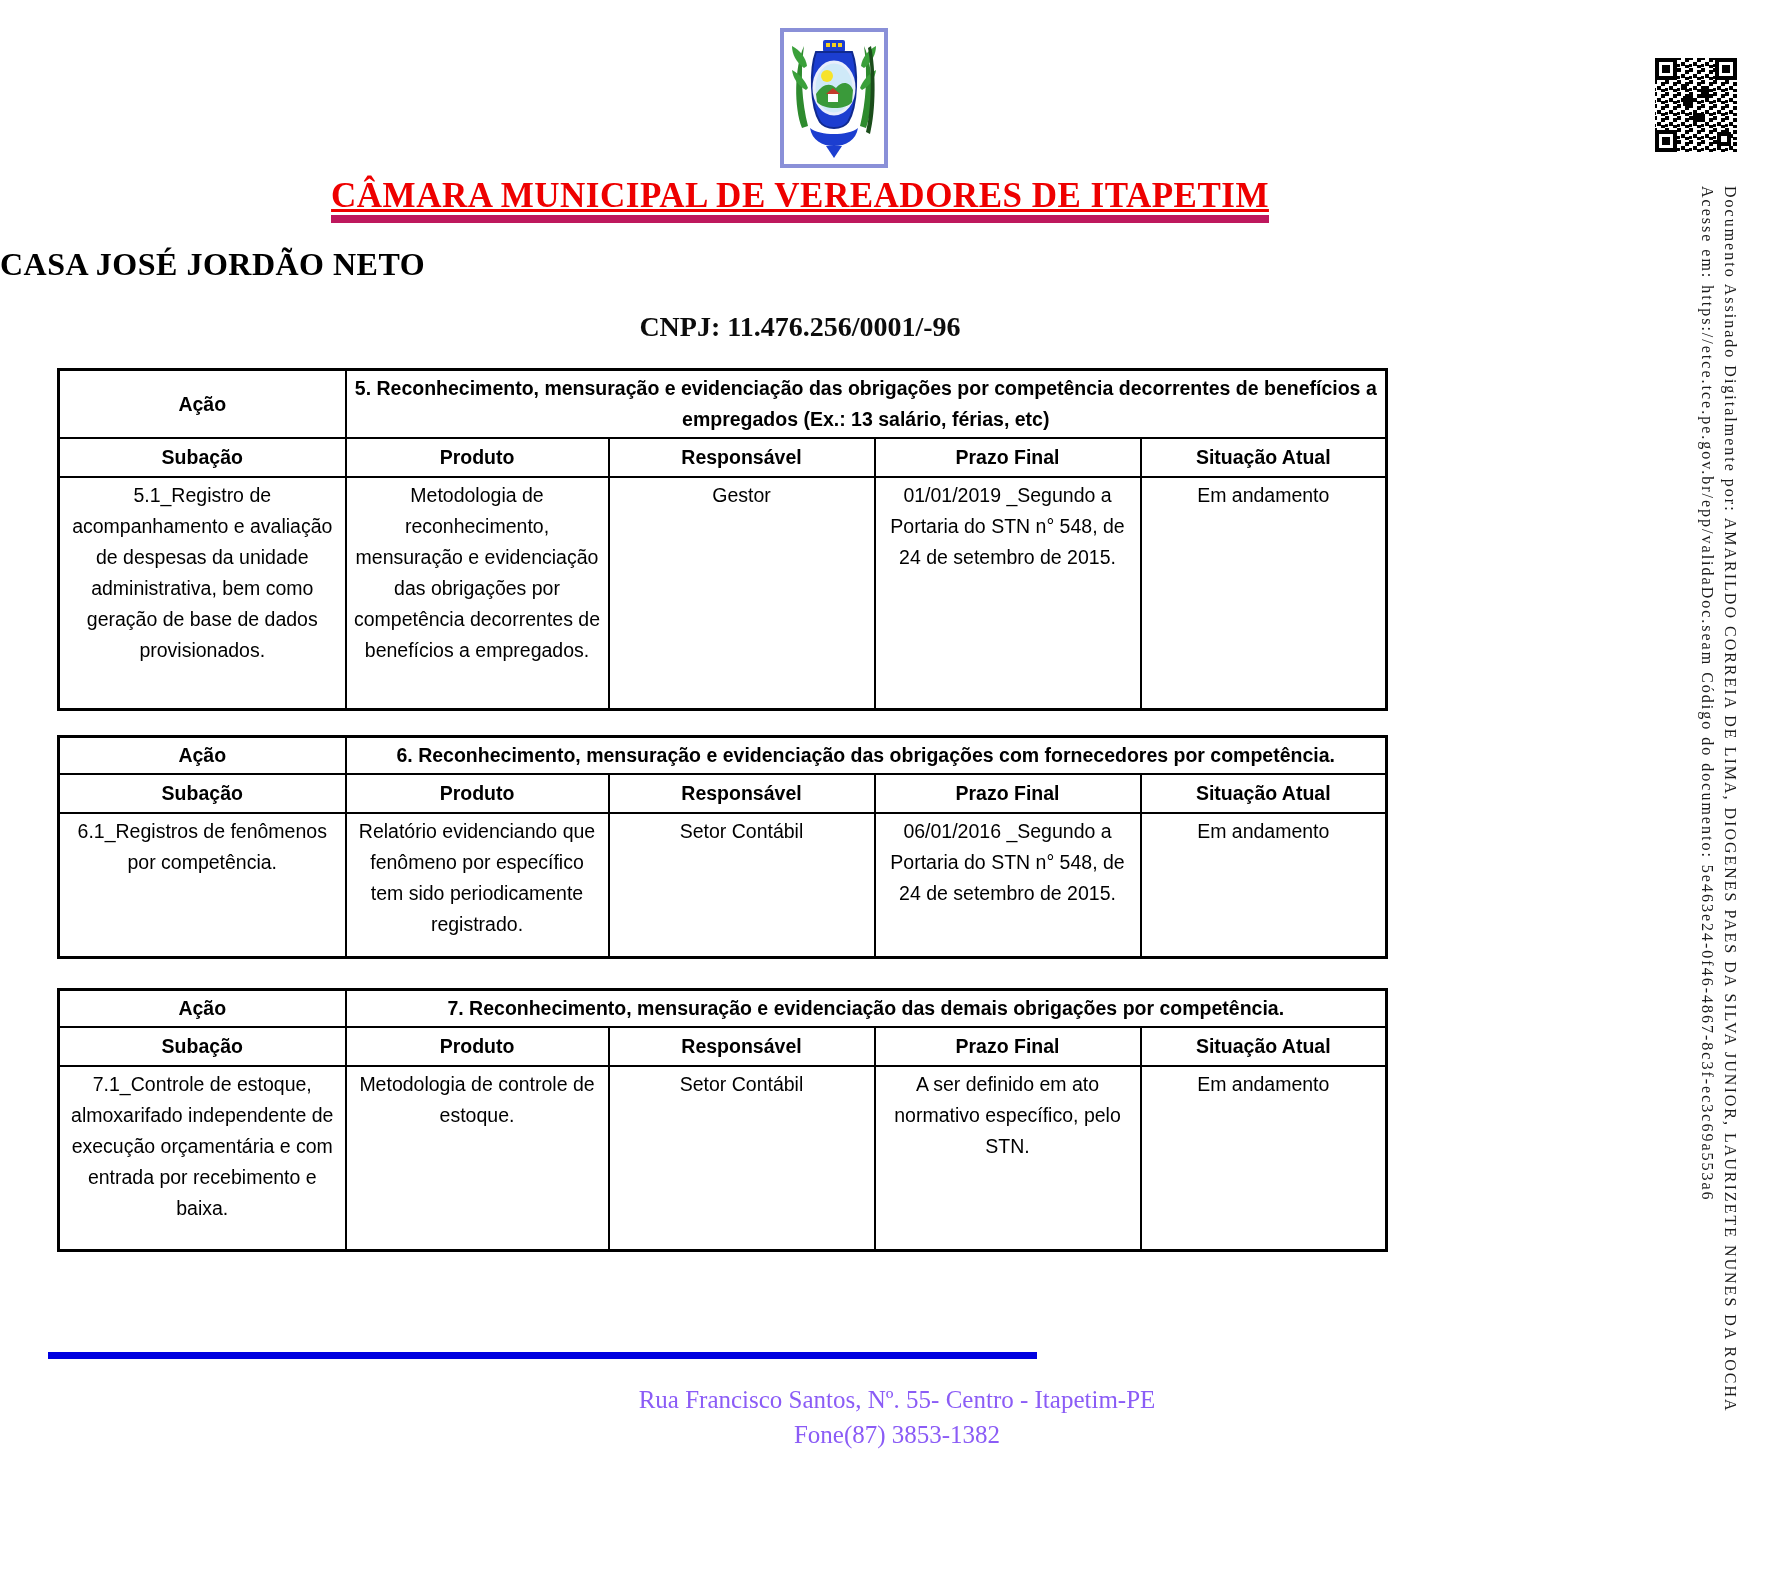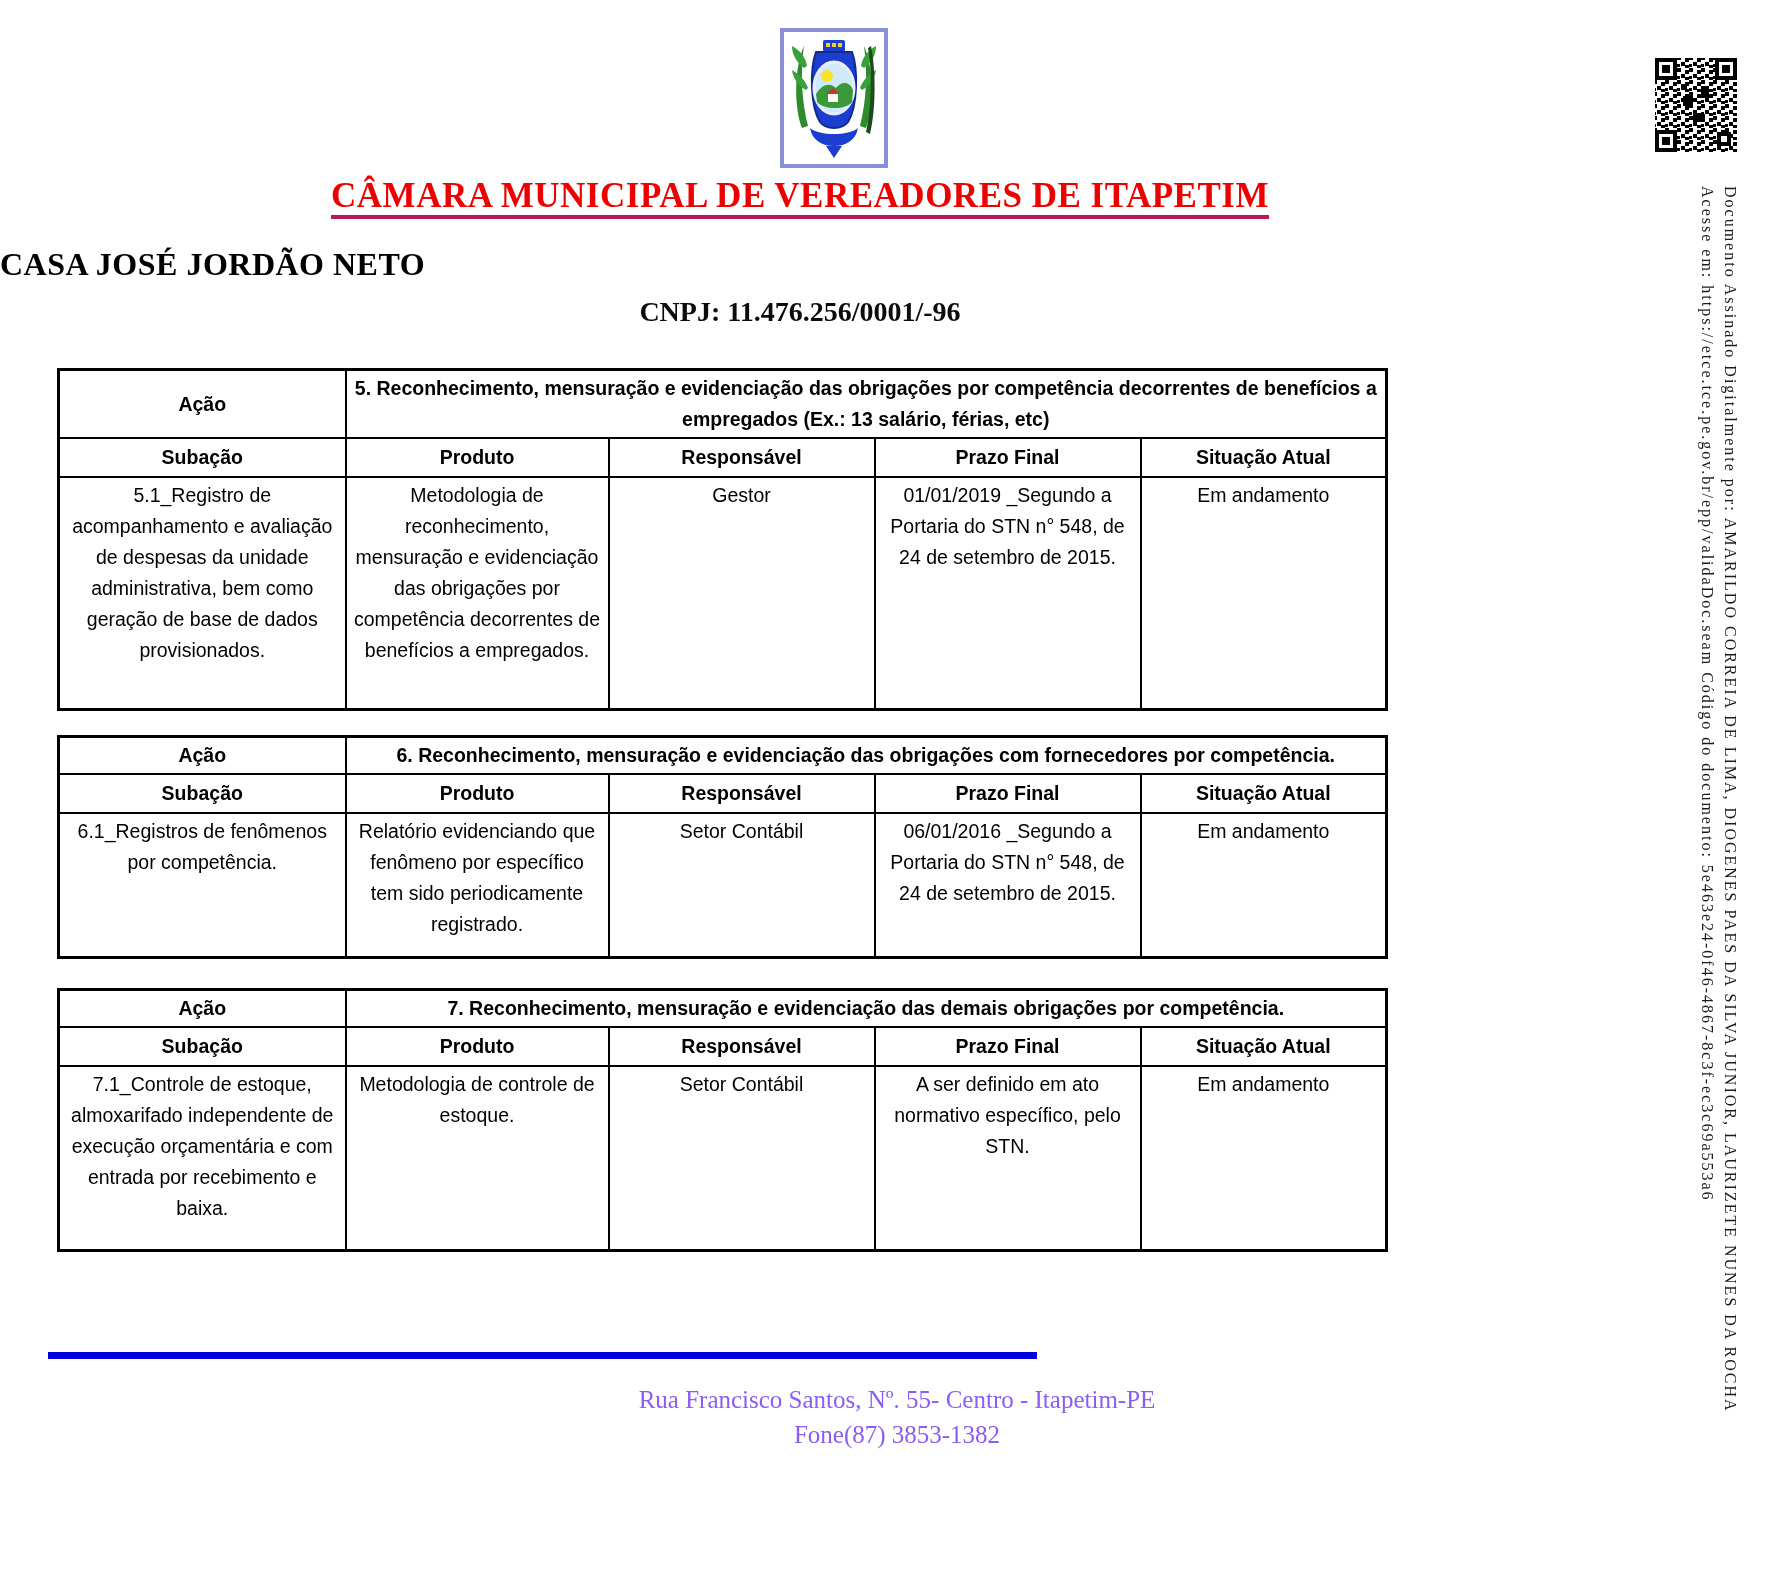--- a/index.html
+++ b/index.html
@@ -14,7 +14,7 @@
     font-family:"Liberation Serif", serif;font-weight:bold;font-size:35px;
     color:#ee0000;letter-spacing:0.5px;
   }
-  .org-title span{display:inline-block;border-bottom:4px solid #be185d;padding-bottom:2px;line-height:1.0;}
+  .org-title span{display:inline-block;border-bottom:8px solid #be185d;padding-bottom:2px;line-height:1.0;text-decoration:underline;}
   .house-title{
     position:absolute;left:0;top:246px;width:1600px;text-align:left;
     font-family:"Liberation Serif", serif;font-weight:bold;font-size:32px;

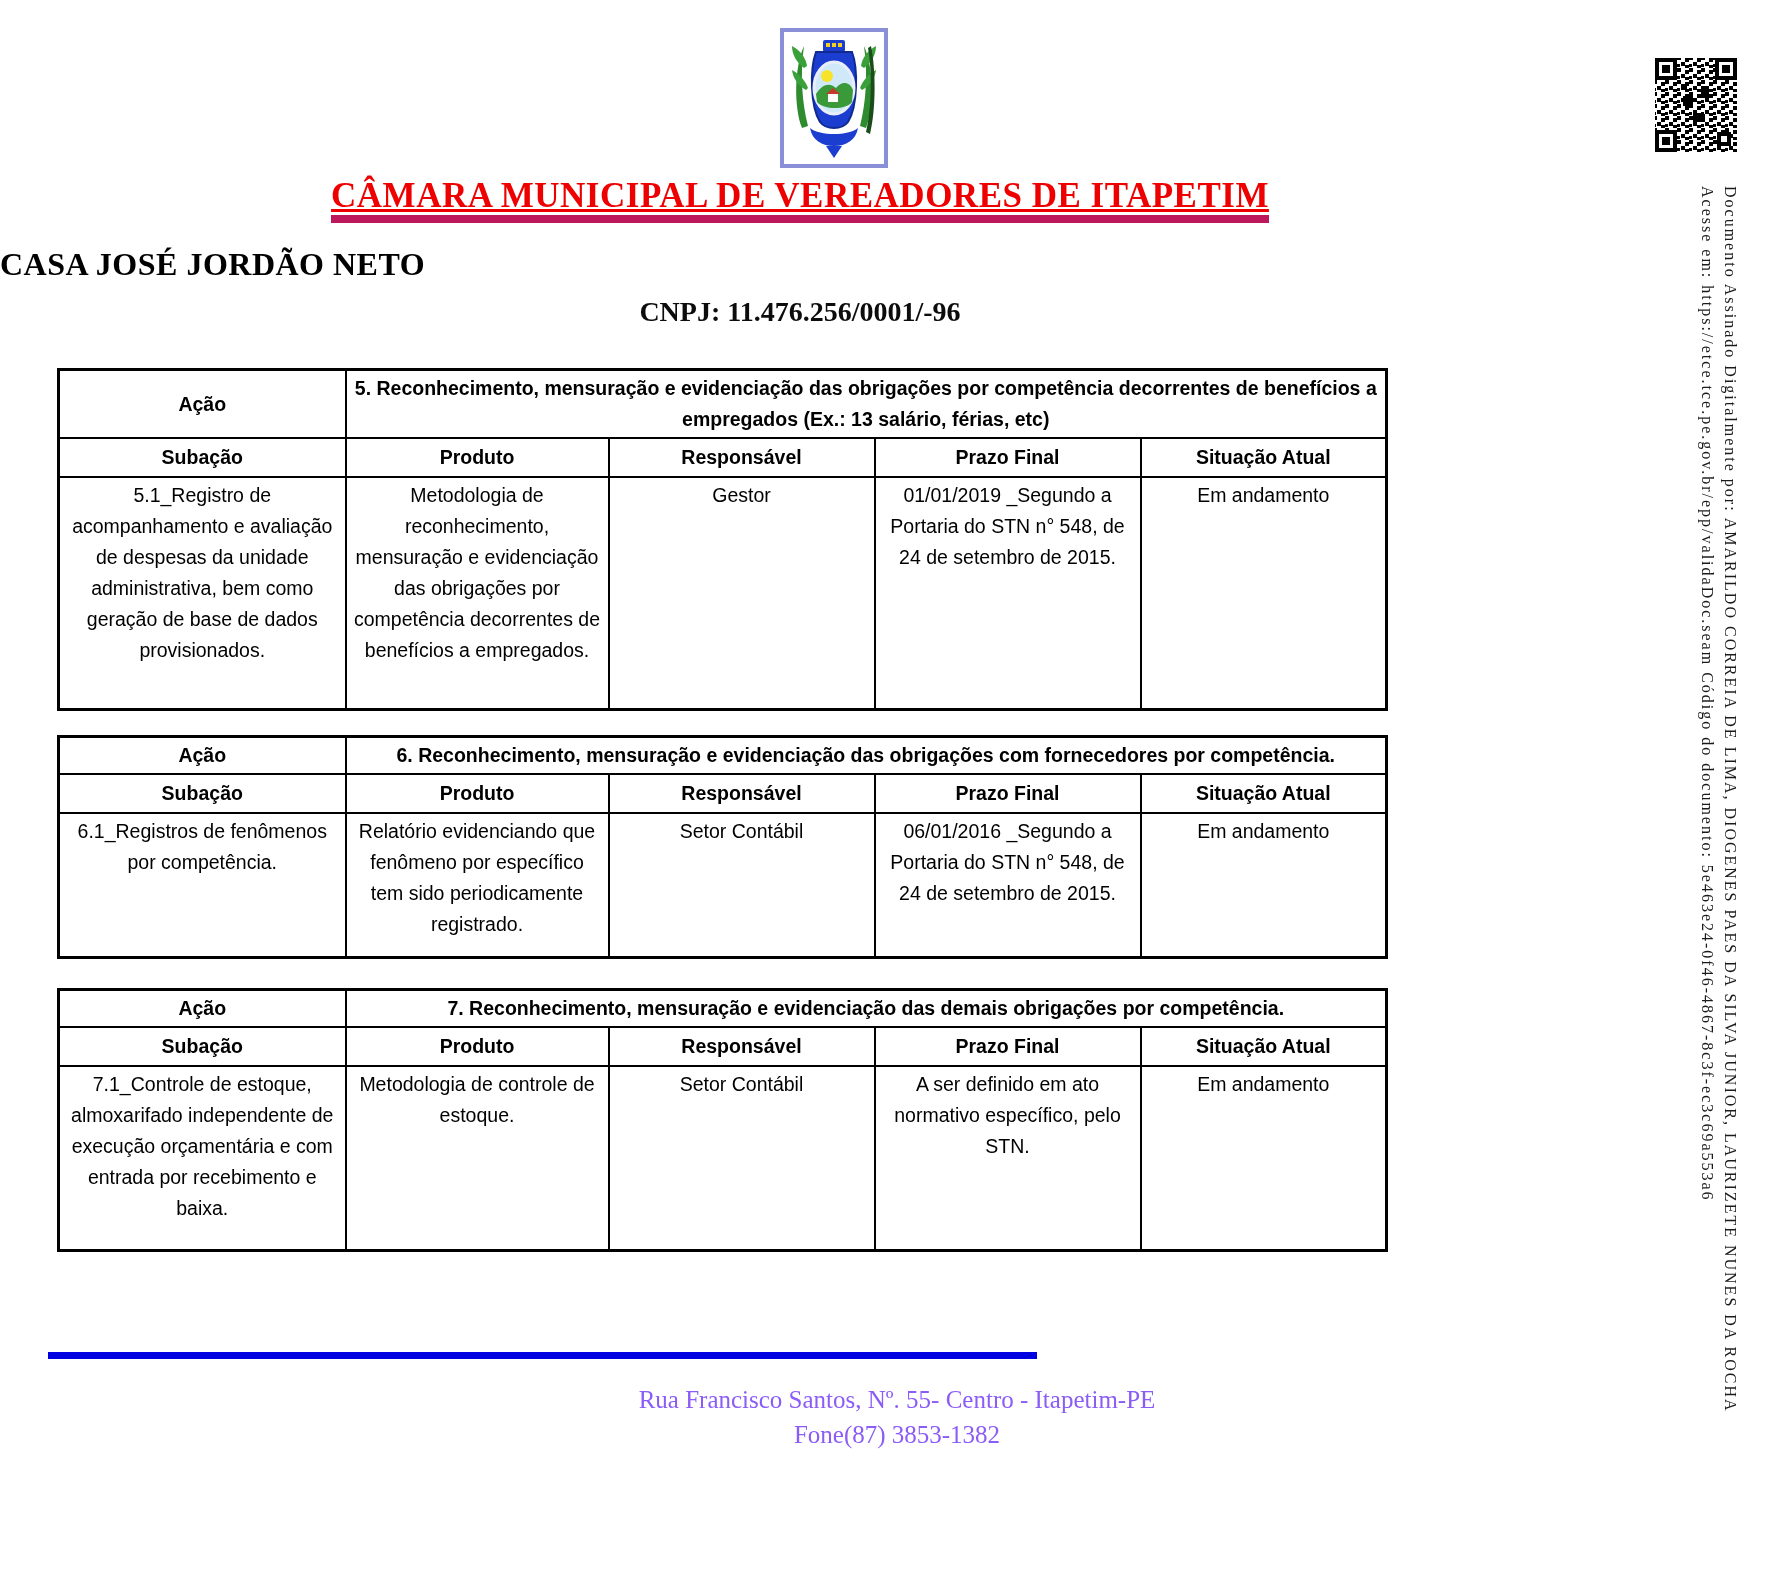--- a/index.html
+++ b/index.html
@@ -21,7 +21,7 @@
     color:#000000;letter-spacing:0.5px;
   }
   .cnpj-line{
-    position:absolute;left:0;top:296px;width:1600px;text-align:center;
+    position:absolute;left:0;top:311px;width:1600px;text-align:center;
     font-family:"Liberation Serif", serif;font-weight:bold;font-size:28px;color:#0c0c0c;
   }
   

